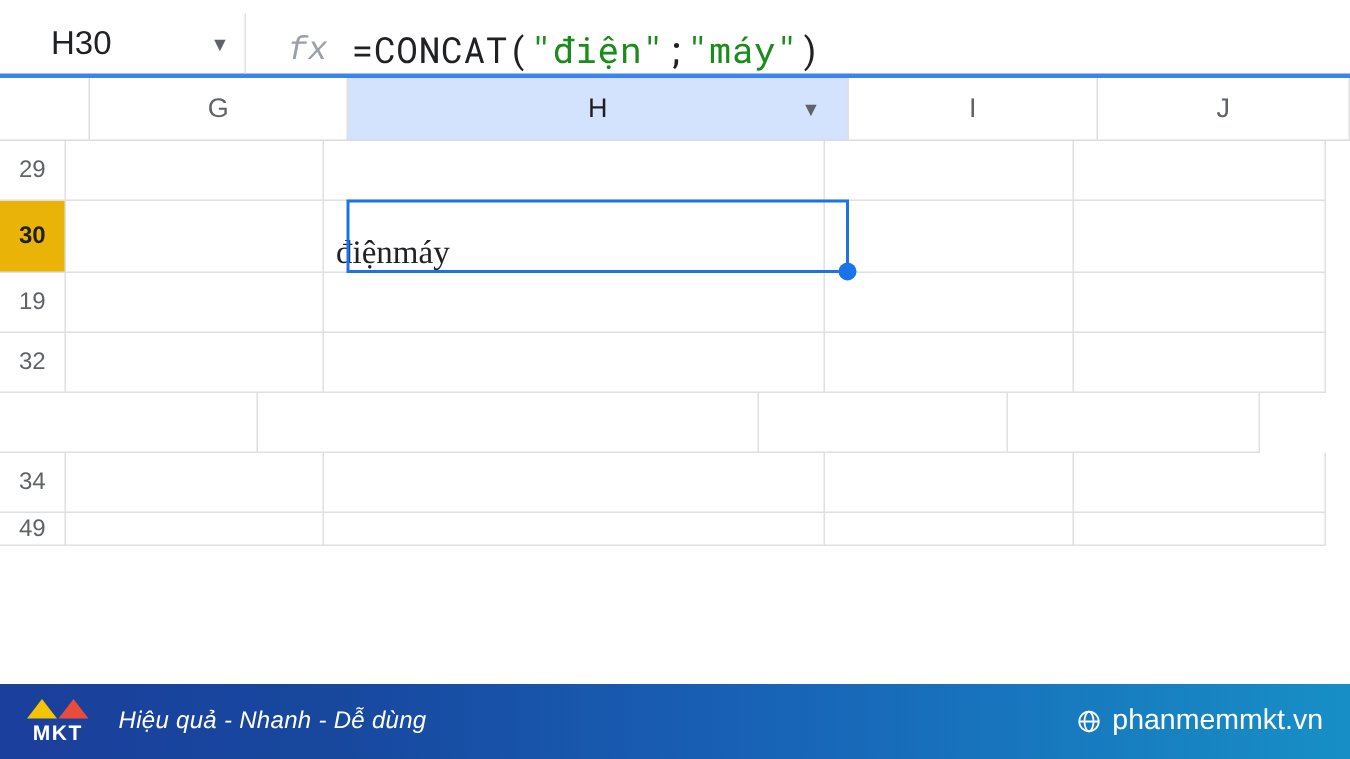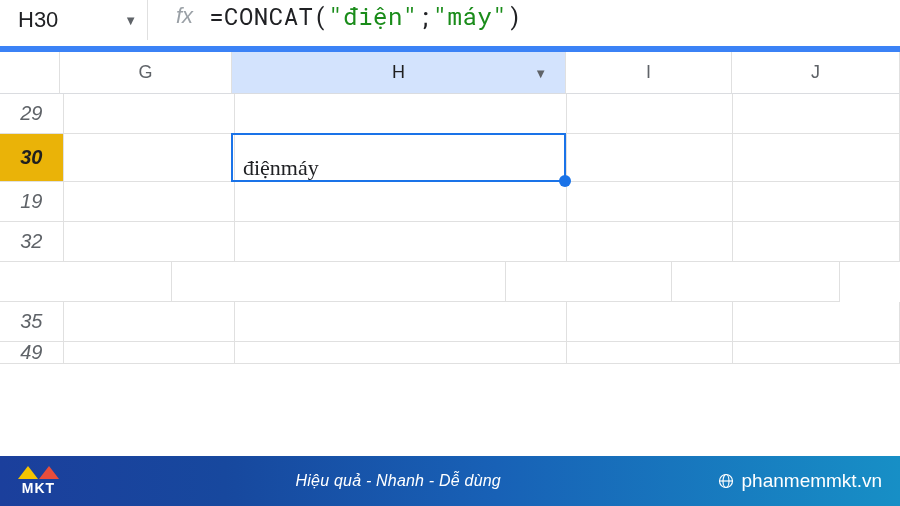--- a/index.html
+++ b/index.html
@@ -14,10 +14,10 @@
   }
   .namebox-bar {
     display: flex;
-    align-items: flex-start;
+    align-items: flex-end;
     height: 52px;
-    border-bottom: 6px solid #3b82f6;
-    padding: 0 0 0 8px;
+    border-bottom: 3px solid #3b82f6;
+    padding: 0 0 0 24px;
   }
   .name-box {
     width: 140px;

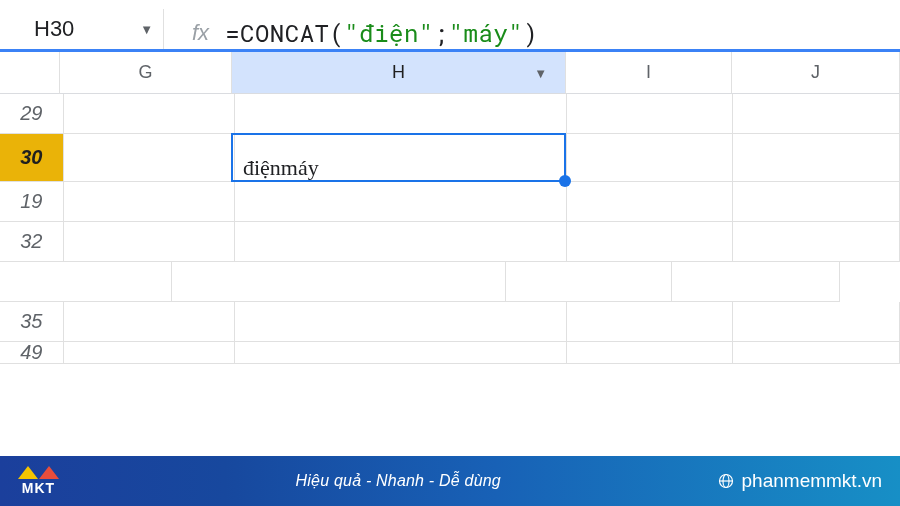--- a/index.html
+++ b/index.html
@@ -37,7 +37,7 @@
     align-items: center;
   }
   .fx {
-    font-family: Liberation Sans, sans-serif;
+    font-family: Liberation Mono, monospace;
     font-style: italic;
     font-size: 22px;
     color: #9aa0a6;

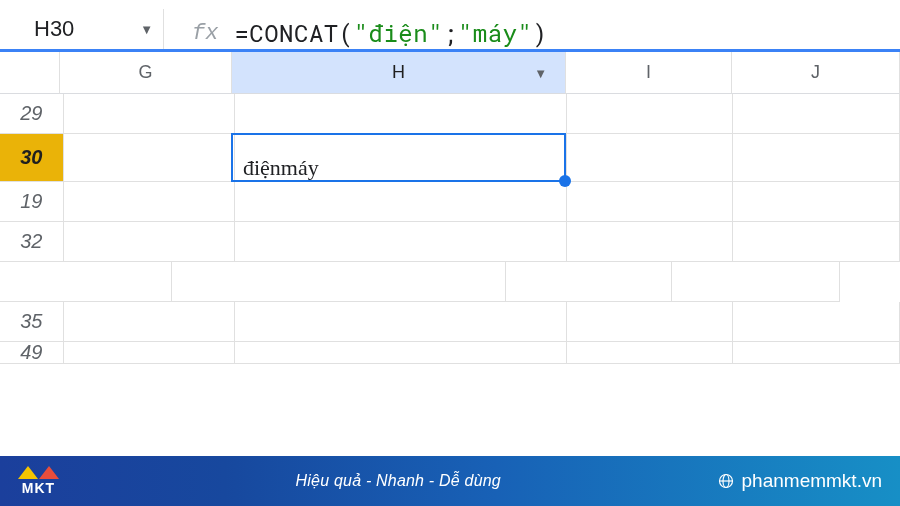--- a/index.html
+++ b/index.html
@@ -96,15 +96,14 @@
     height: 40px;
   }
   .rh {
-    width: 64px;
+    width: 44px;
     border-right: 1px solid #e0e0e0;
     border-bottom: 1px solid #e0e0e0;
     display: flex;
     align-items: center;
     justify-content: center;
-    font-size: 20px;
+    font-size: 16px;
     color: #5f6368;
-    font-style: italic;
   }
   .rh.sel {
     background: #eab308;

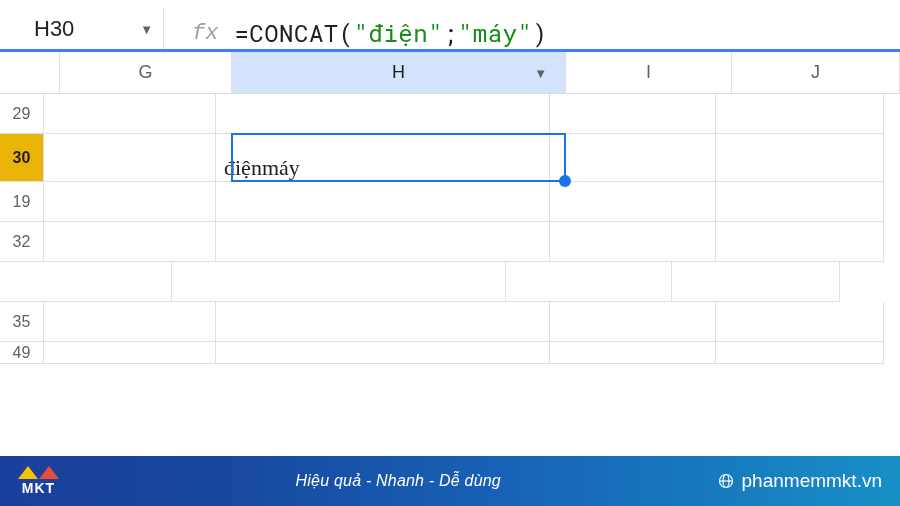--- a/index.html
+++ b/index.html
@@ -262,6 +262,13 @@
     <div class="cell c-j"></div>
   </div>
 
+  <div class="row">
+    <div class="rh">34</div>
+    <div class="cell c-g"></div>
+    <div class="cell c-h"></div>
+    <div class="cell c-i"></div>
+    <div class="cell c-j"></div>
+  </div>
 
   <div class="row">
     <div class="rh">35</div>

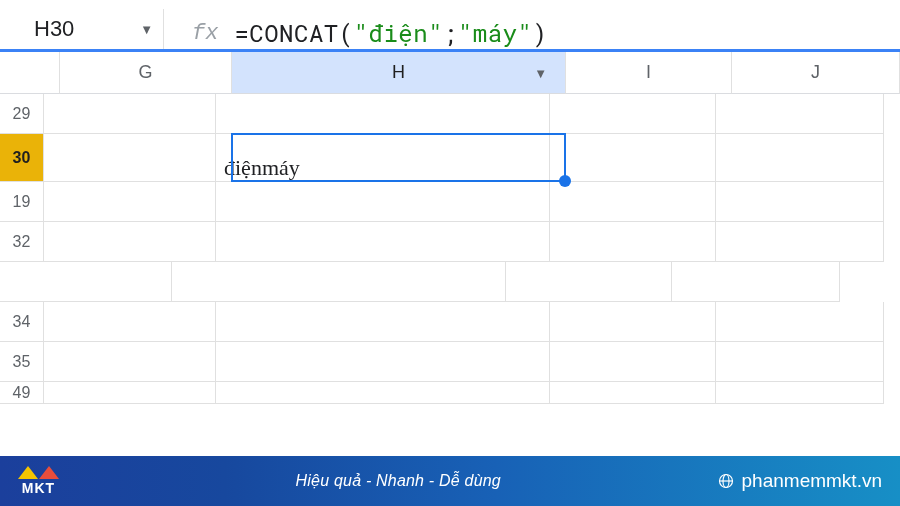--- a/index.html
+++ b/index.html
@@ -270,13 +270,6 @@
     <div class="cell c-j"></div>
   </div>
 
-  <div class="row">
-    <div class="rh">35</div>
-    <div class="cell c-g"></div>
-    <div class="cell c-h"></div>
-    <div class="cell c-i"></div>
-    <div class="cell c-j"></div>
-  </div>
 
   <div class="row" style="height:22px">
     <div class="rh">49</div>

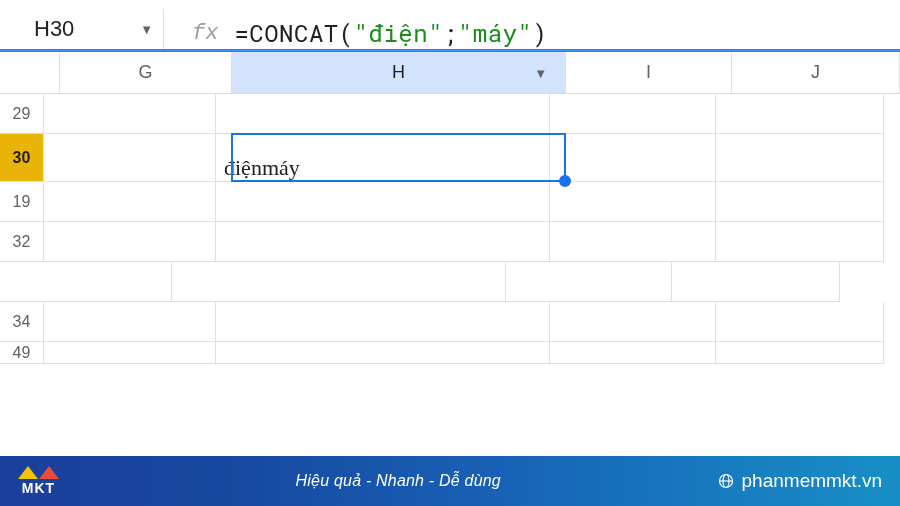--- a/index.html
+++ b/index.html
@@ -154,7 +154,6 @@
     font-family: Verdana, Geneva, sans-serif;
     font-size: 15px;
     padding: 0 18px;
-    text-align: center;
   }
   .logo {
     display: flex;

